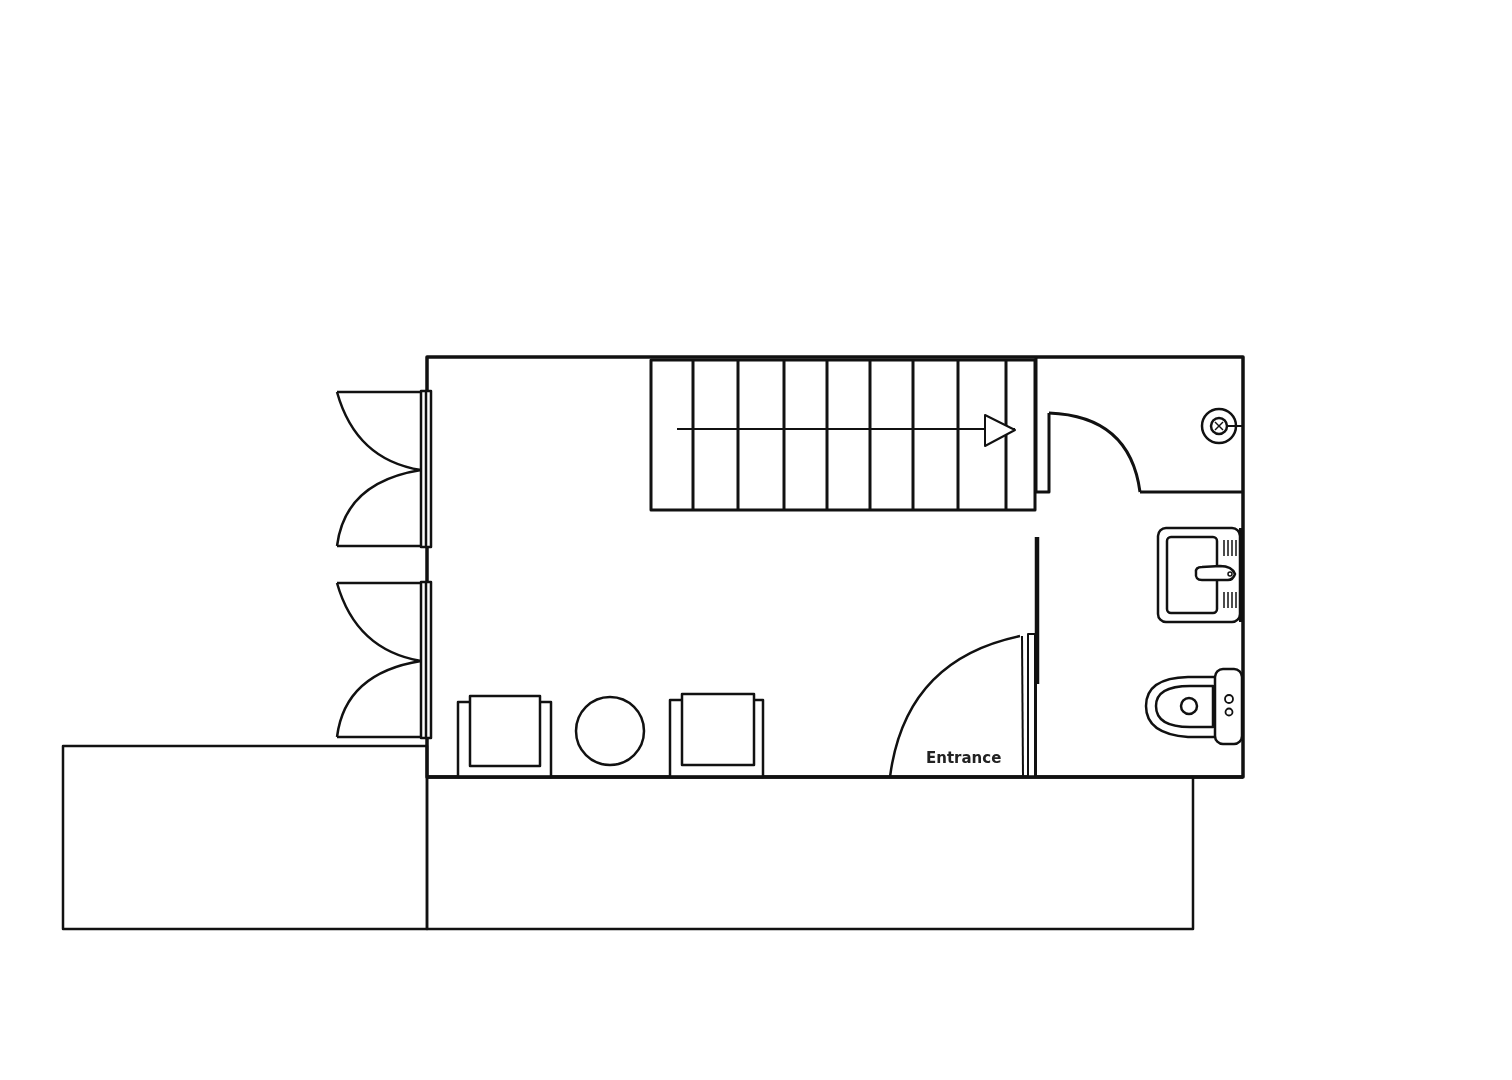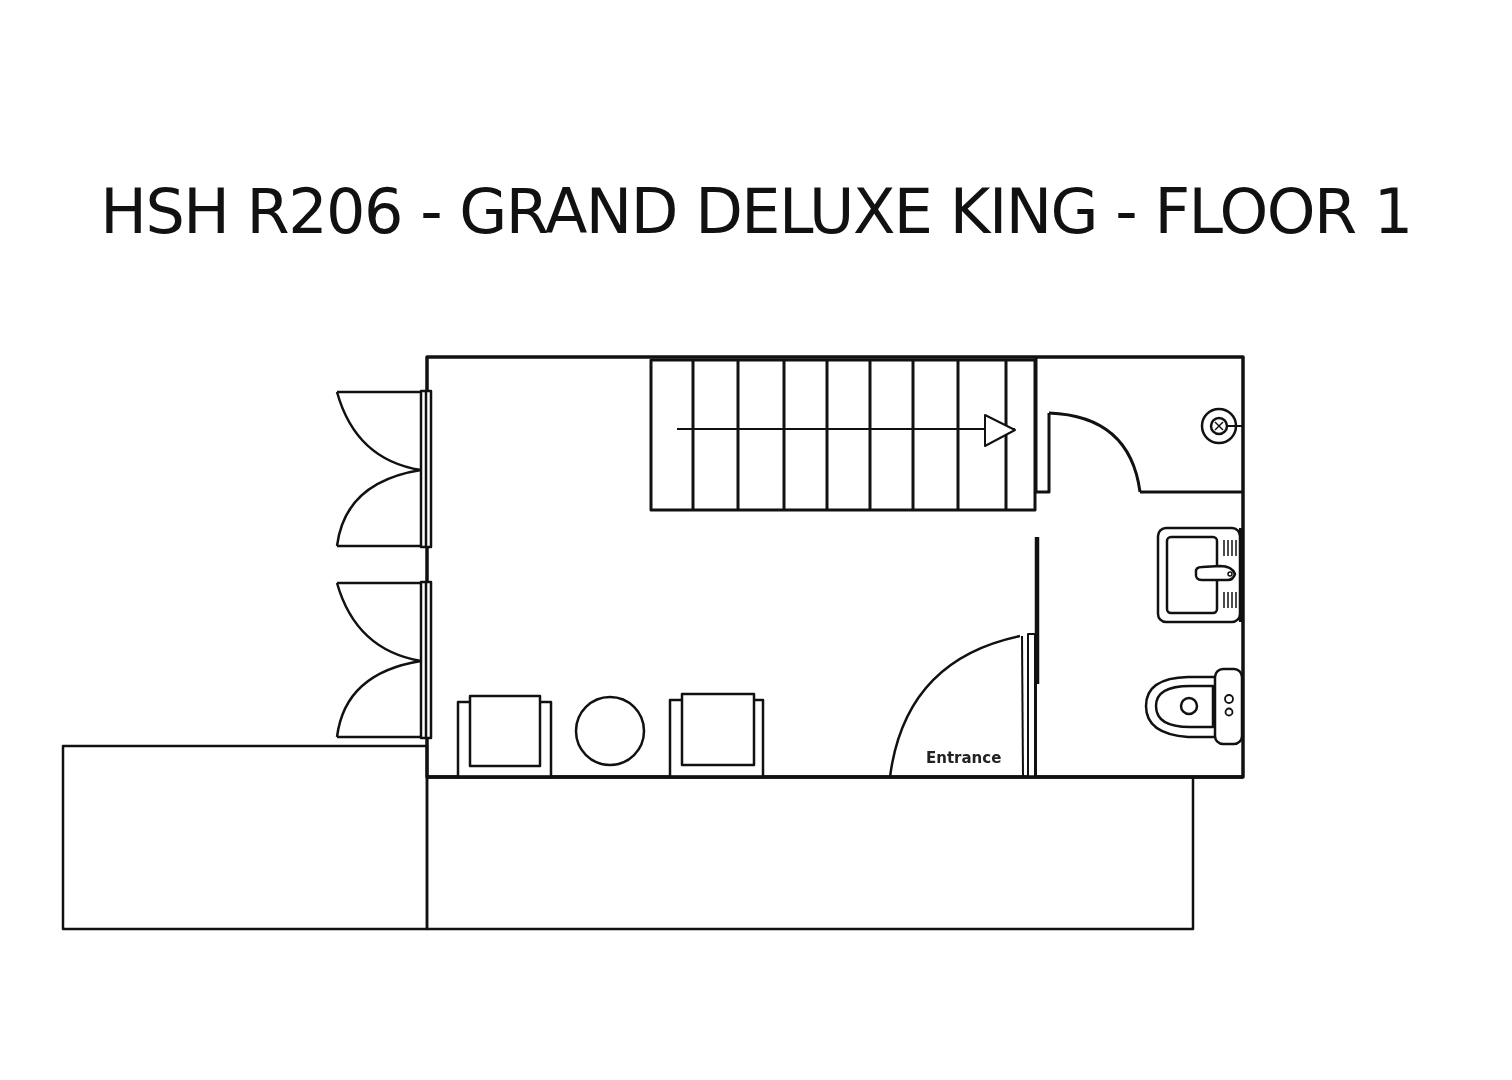--- a/index.html
+++ b/index.html
@@ -47,7 +47,6 @@
 
 <div class="page">
 
-  <div class="title">HSH R206 - GRAND DELUXE KING - FLOOR 1</div>
 
   <svg class="plan" width="1512" height="1080" viewBox="0 0 1512 1080" fill="none" stroke="#111111" stroke-linejoin="round">
 

